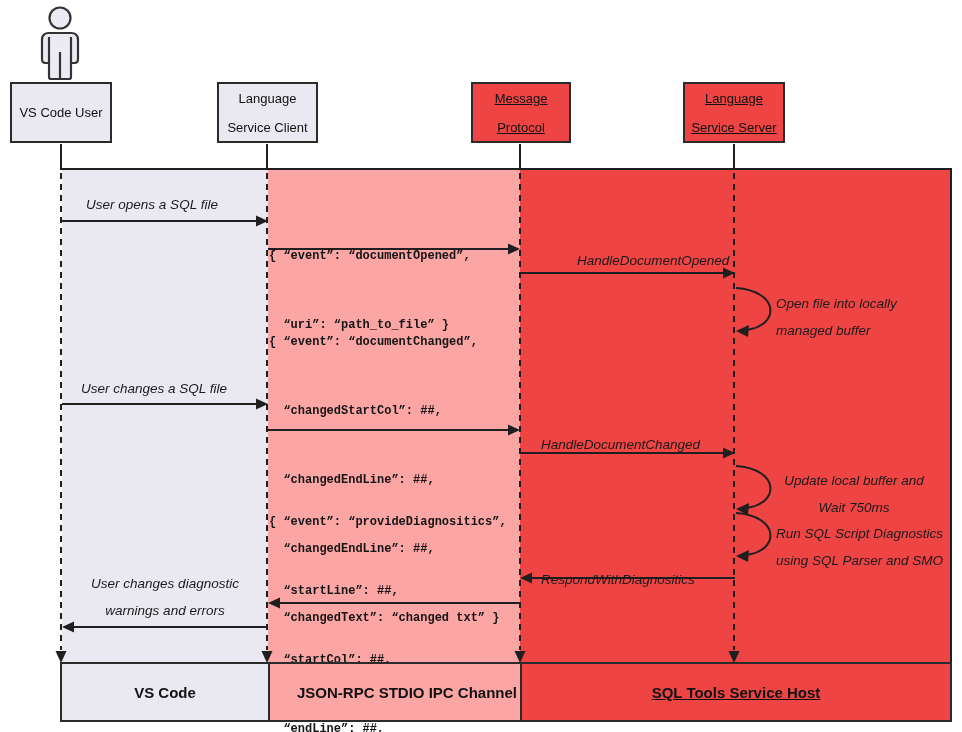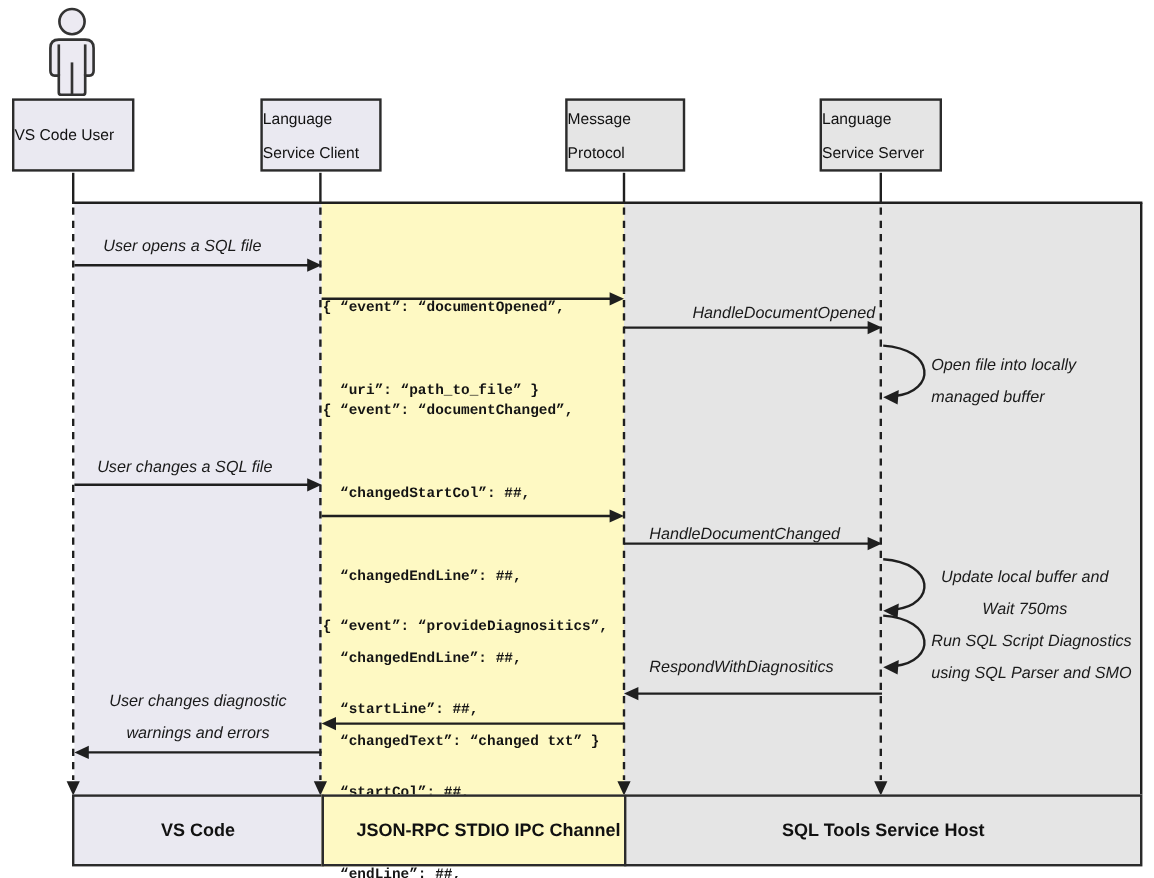--- a/index.html
+++ b/index.html
@@ -10,7 +10,7 @@
   .hbox {
     position:absolute; top:82px; height:61px; box-sizing:border-box;
     border:2px solid #2b2b2b; display:flex; flex-direction:column;
-    justify-content:center; align-items:flex-start;
+    justify-content:center; align-items:center;
     font-size:13px; line-height:29px; text-align:center;
   }
   .lav { background:#eae9f1; }

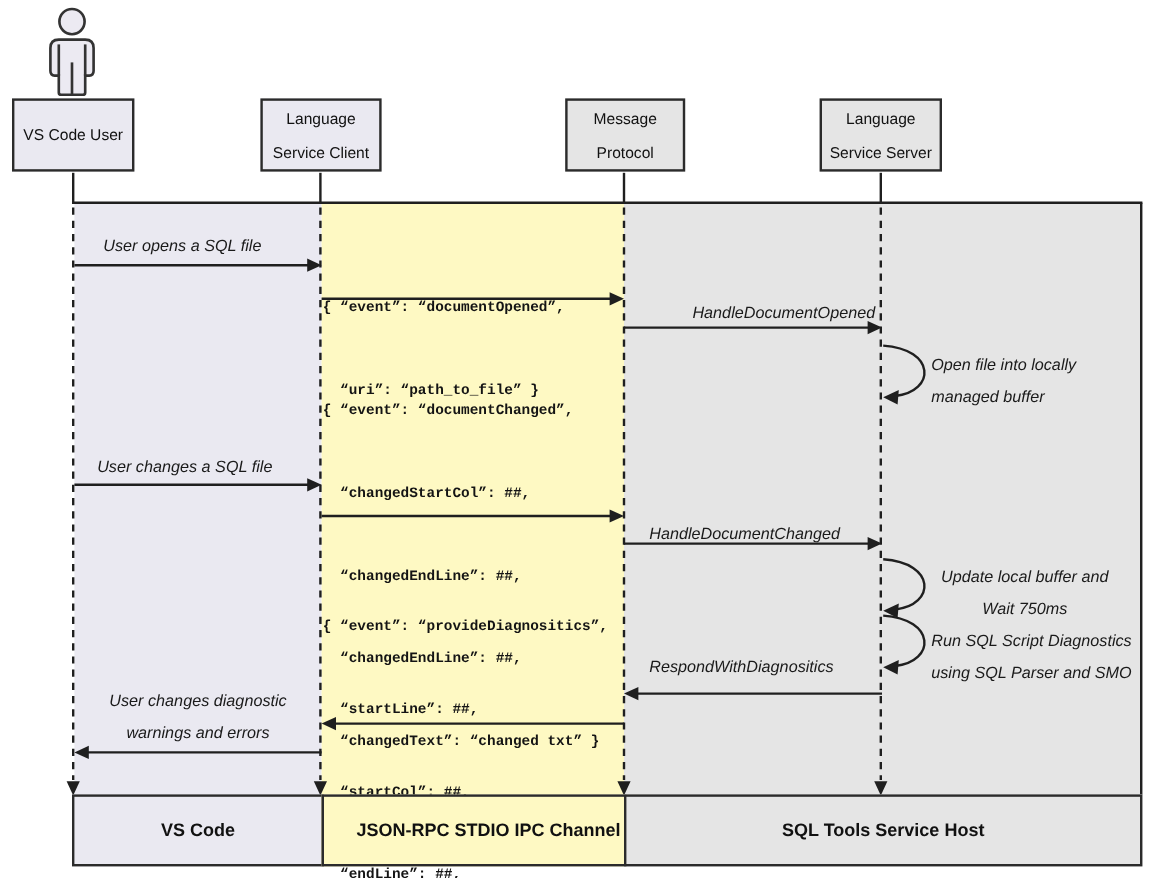--- a/index.html
+++ b/index.html
@@ -15,7 +15,7 @@
   }
   .lav { background:#eae9f1; }
   .pch { background:#fef9c3;padding-left:24px; }
-  .grn { background:#e5e5e5; }
+  .grn { background:#ef4444;text-decoration:underline; }
   .lane { position:absolute; top:170px; height:492px; }
   .fbox {
     position:absolute; top:662px; height:60px; box-sizing:border-box;

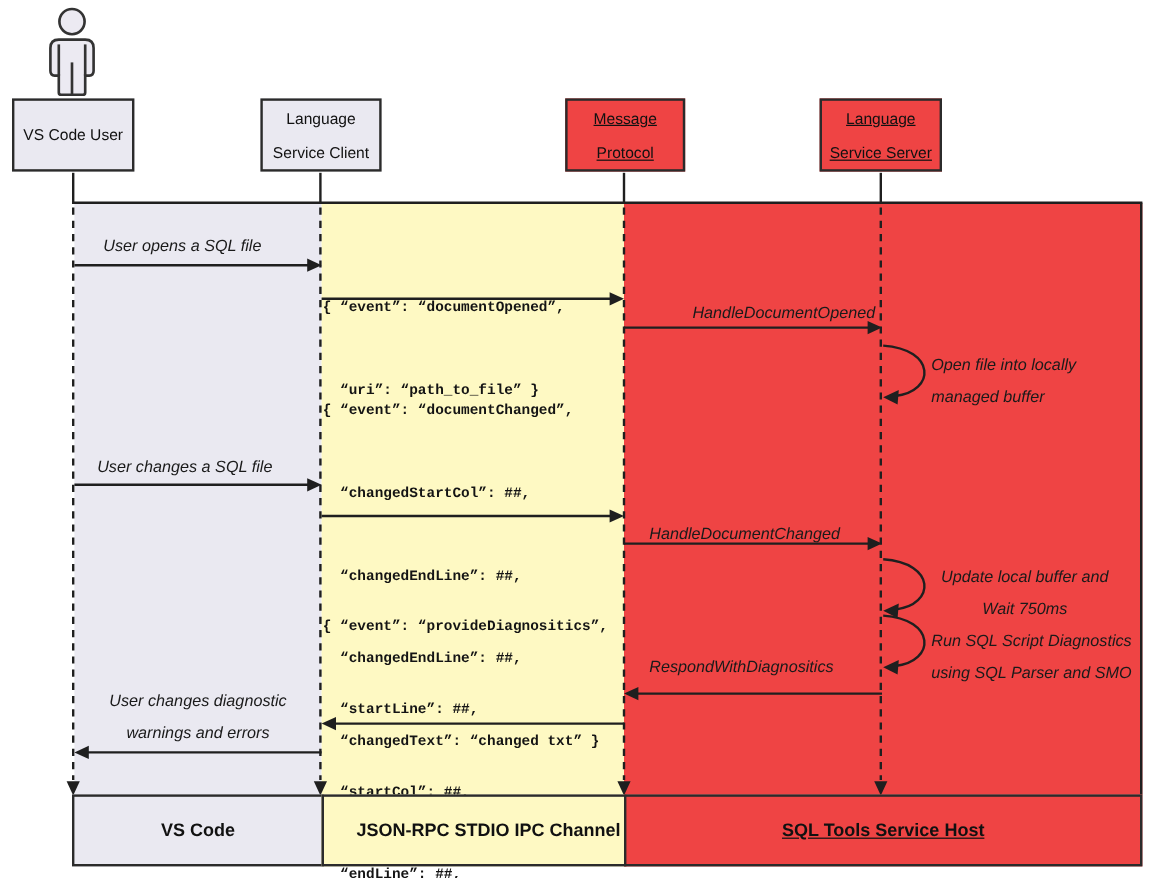--- a/index.html
+++ b/index.html
@@ -134,7 +134,7 @@
   <div class="lbl" style="left:541px;top:253px;margin-left:36px;">HandleDocumentOpened</div>
   <div class="lbl ctr" style="left:62px;width:184px;top:381px;">User changes a SQL file</div>
   <div class="lbl" style="left:541px;top:437px;">HandleDocumentChanged</div>
-  <div class="lbl" style="left:541px;top:548px;">RespondWithDiagnositics</div>
+  <div class="lbl" style="left:541px;top:572px;">RespondWithDiagnositics</div>
   <div class="lbl lbl2 ctr" style="left:62px;width:206px;top:570px;">
     <div>User changes diagnostic</div>
     <div>warnings and errors</div>

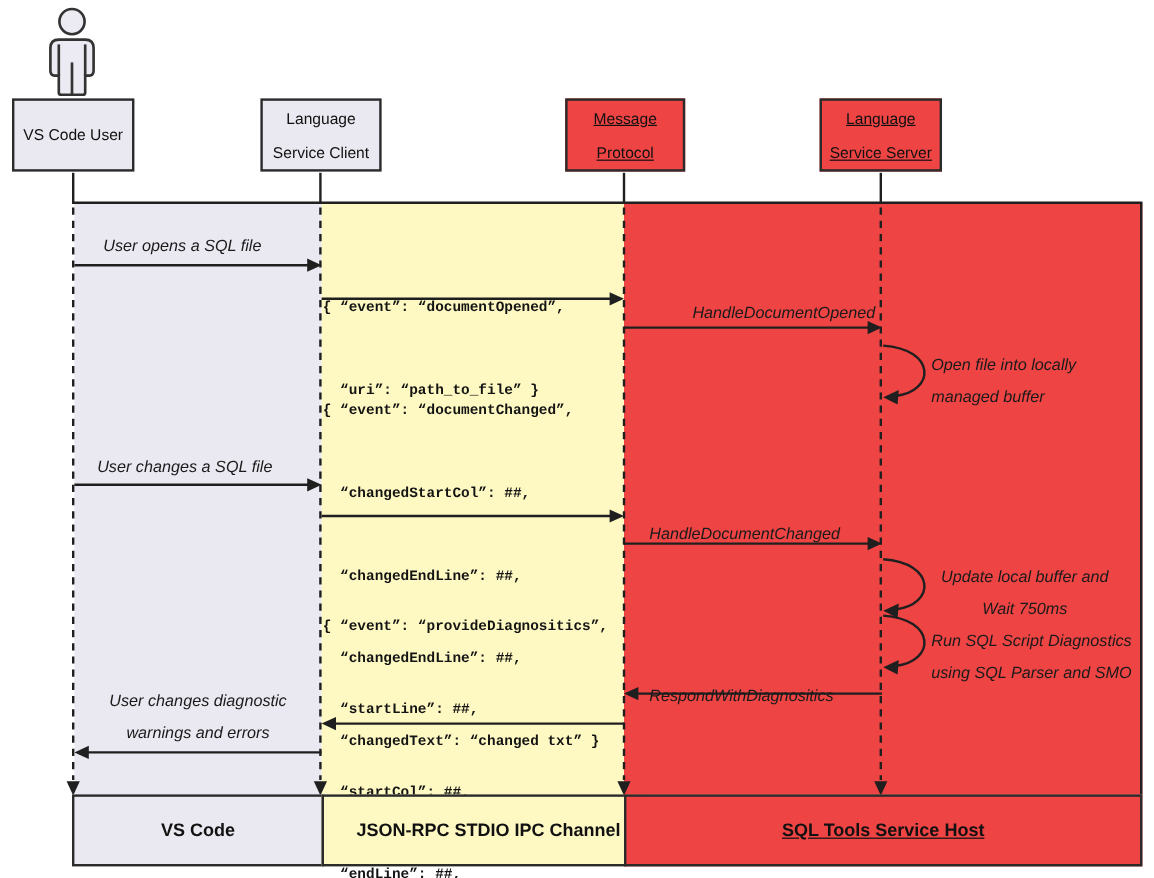--- a/index.html
+++ b/index.html
@@ -14,7 +14,7 @@
     font-size:13px; line-height:29px; text-align:center;
   }
   .lav { background:#eae9f1; }
-  .pch { background:#fef9c3;padding-left:24px; }
+  .pch { background:#fca5a5;padding-left:24px; }
   .grn { background:#ef4444;text-decoration:underline; }
   .lane { position:absolute; top:170px; height:492px; }
   .fbox {

